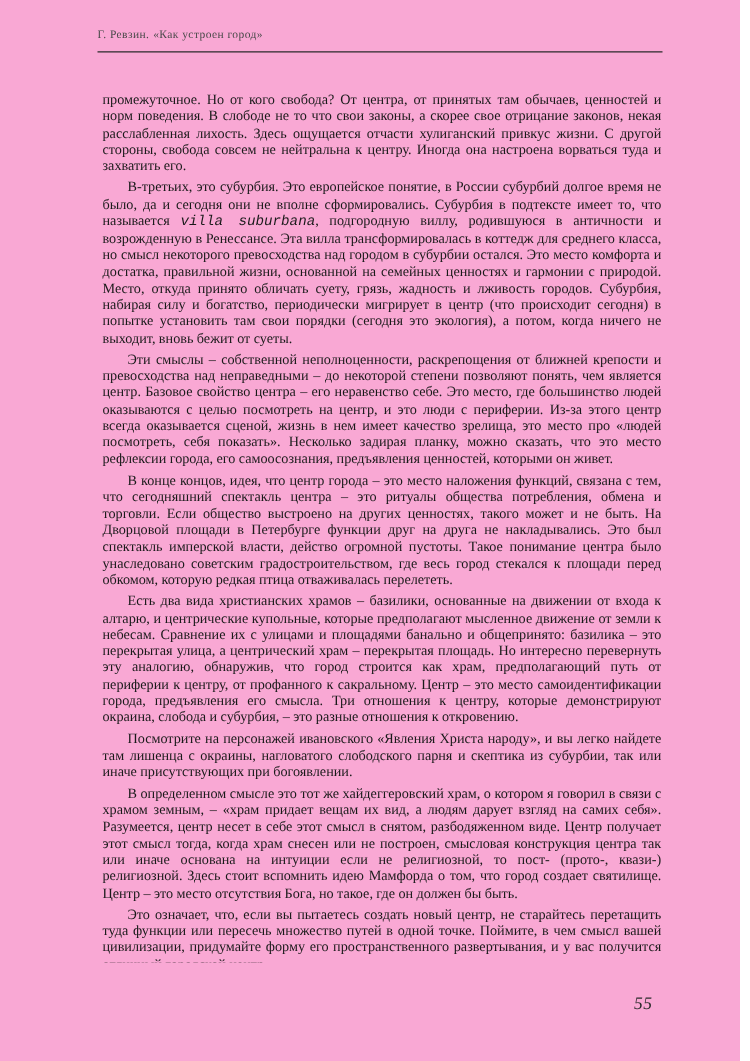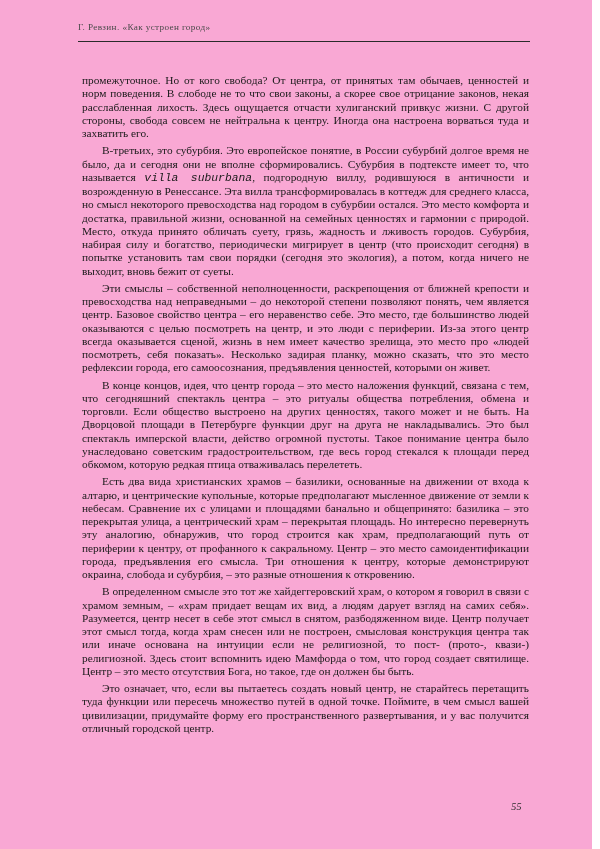--- a/index.html
+++ b/index.html
@@ -113,6 +113,7 @@
 
     <p class="para">Есть два вида христианских храмов – базилики, основанные на движении от входа к алтарю, и центрические купольные, которые предполагают мысленное движение от земли к небесам. Сравнение их с улицами и площадями банально и общепринято: базилика – это перекрытая улица, а центрический храм – перекрытая площадь. Но интересно перевернуть эту аналогию, обнаружив, что город строится как храм, предполагающий путь от периферии к центру, от профанного к сакральному. Центр – это место самоидентификации города, предъявления его смысла. Три отношения к центру, которые демонстрируют окраина, слобода и субурбия, – это разные отношения к откровению.</p>
 
+    <p class="para">Посмотрите на персонажей ивановского «Явления Христа народу», и вы легко найдете там лишенца с окраины, нагловатого слободского парня и скептика из субурбии, так или иначе присутствующих при богоявлении.</p>
 
     <p class="para">В определенном смысле это тот же хайдеггеровский храм, о котором я говорил в связи с храмом земным, – «храм придает вещам их вид, а людям дарует взгляд на самих себя». Разумеется, центр несет в себе этот смысл в снятом, разбодяженном виде. Центр получает этот смысл тогда, когда храм снесен или не построен, смысловая конструкция центра так или иначе основана на интуиции если не религиозной, то пост- (прото-, квази-) религиозной. Здесь стоит вспомнить идею Мамфорда о том, что город создает святилище. Центр – это место отсутствия Бога, но такое, где он должен бы быть.</p>
 

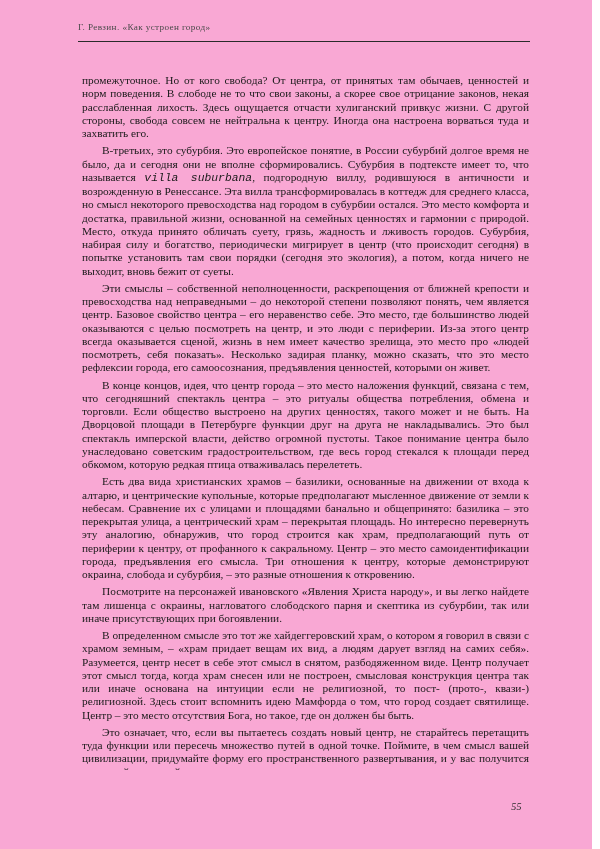--- a/index.html
+++ b/index.html
@@ -84,7 +84,7 @@
     position: absolute;
     right: 70px;
     bottom: 37px;
-    font-size: 10px;
+    font-size: 14px;
     color: #2b2b2b;
     letter-spacing: 0.4px;
     font-style: italic;

